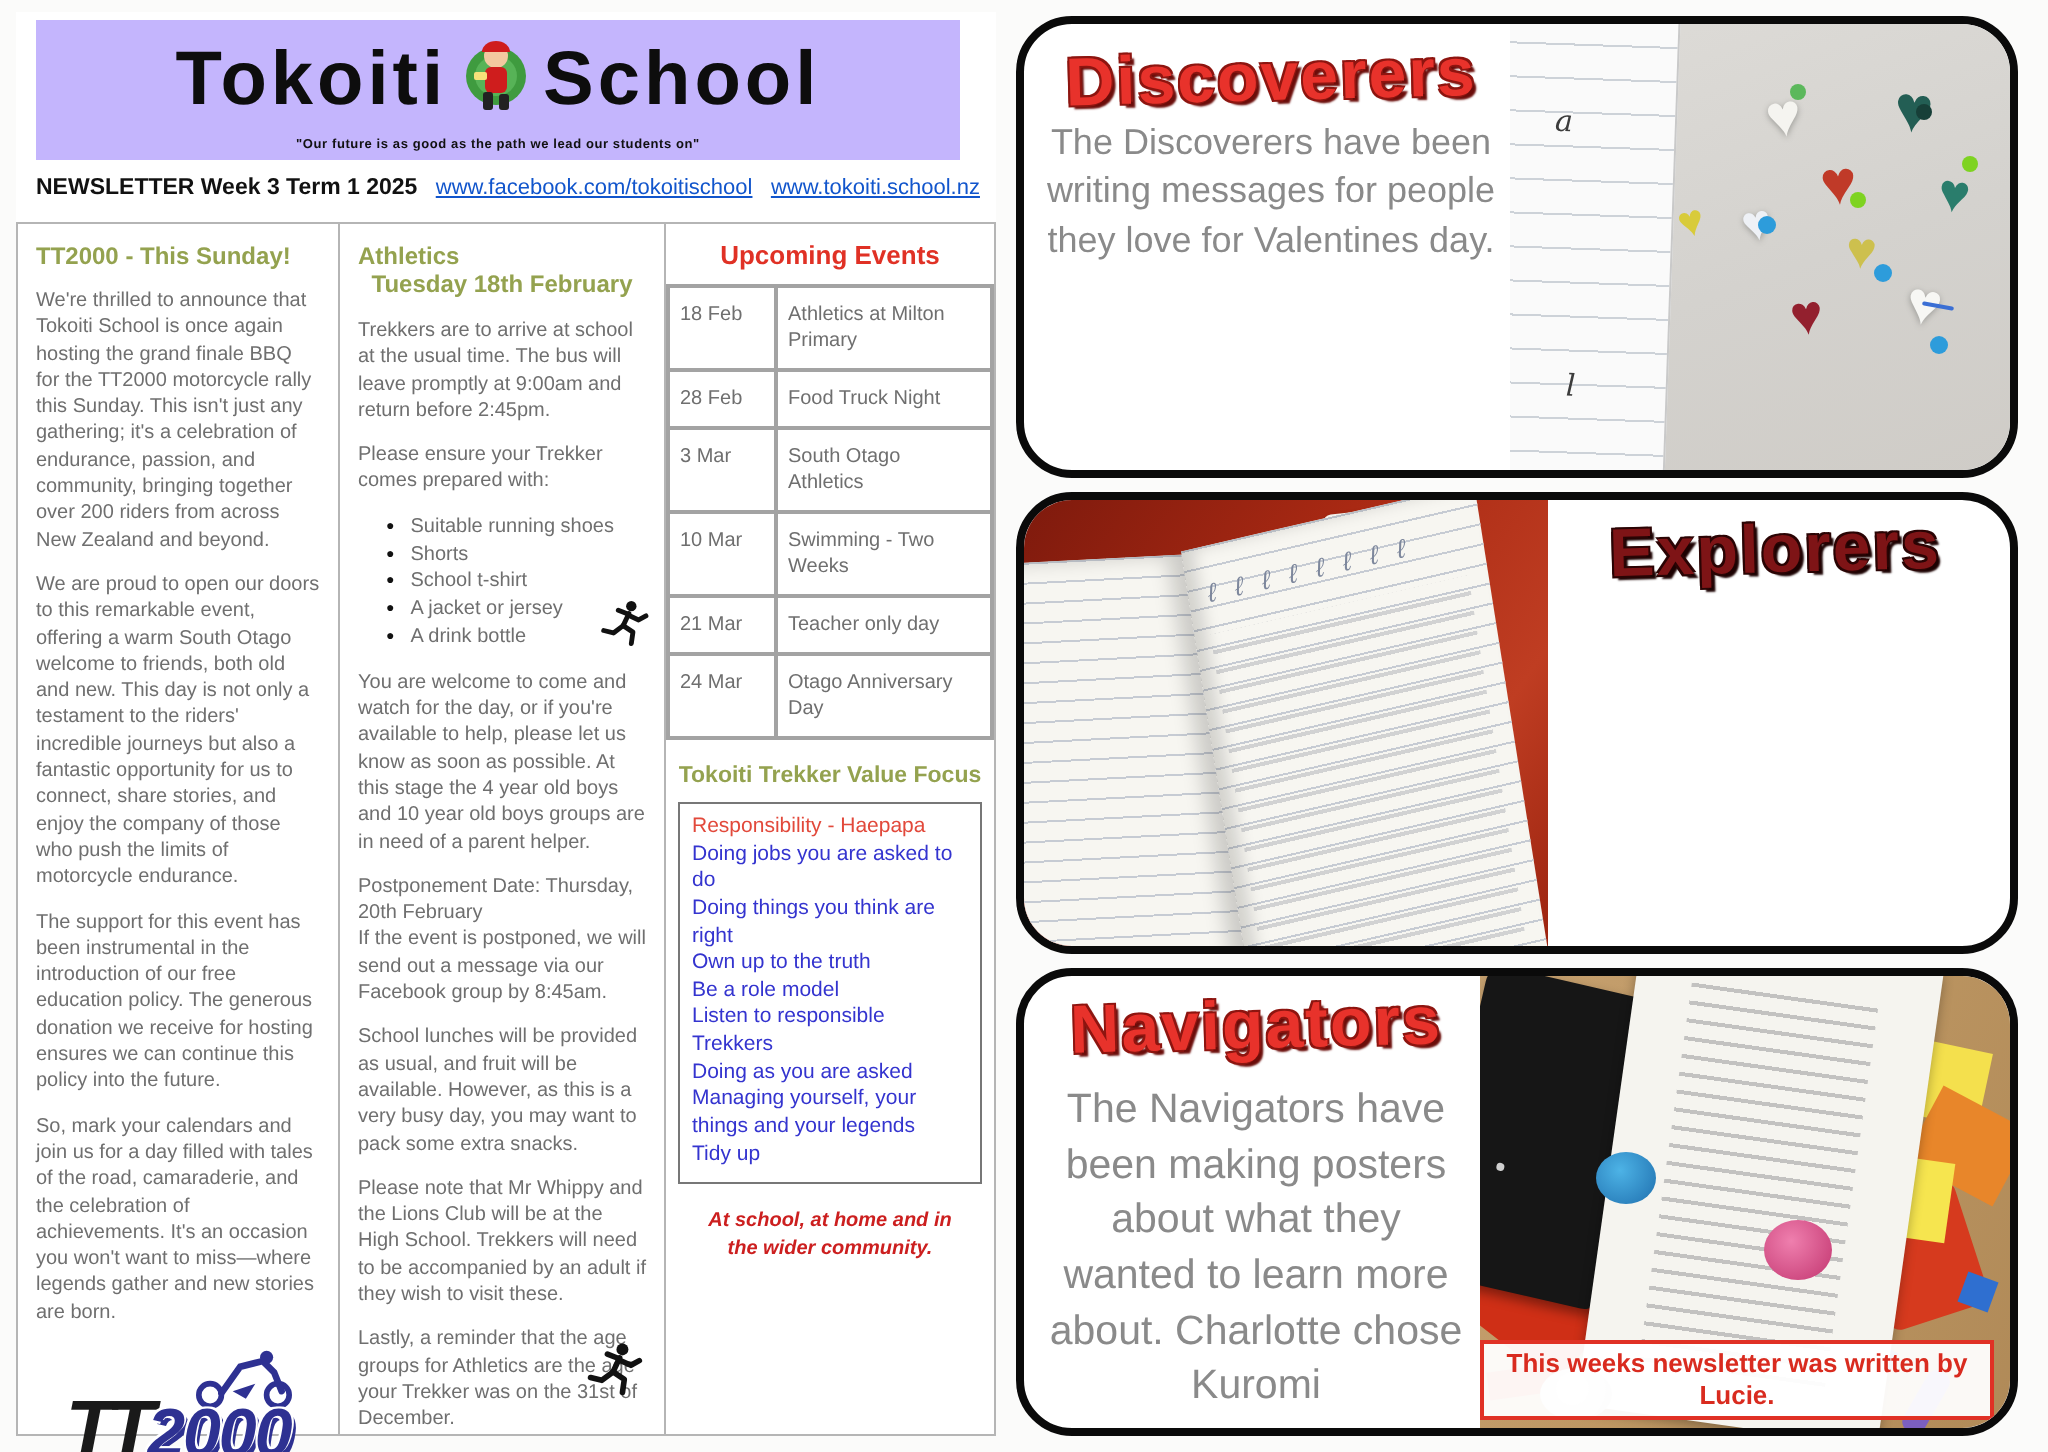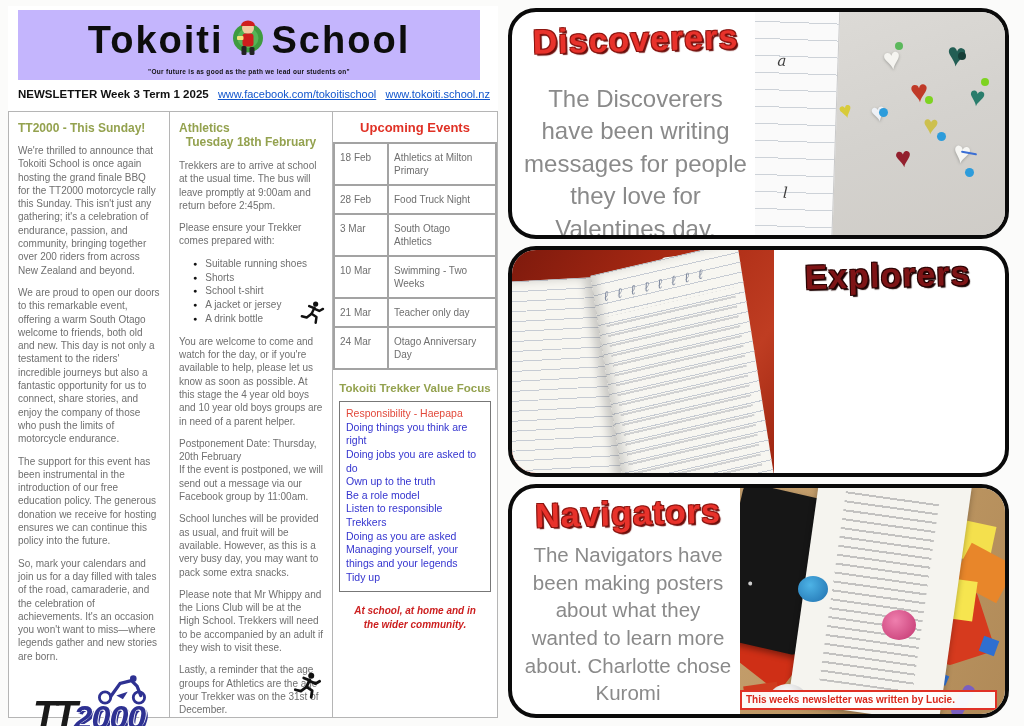--- a/index.html
+++ b/index.html
@@ -71,7 +71,7 @@
   .bubble.maroon{color:#7e1416;text-shadow:-1px -1px 0 #2a0404,1px -1px 0 #2a0404,-1px 1px 0 #2a0404,2px 2px 1px #1c0202;}
   .card-text{color:#8a8a8a;text-align:center;line-height:1.35;}
   .card1-left{flex:1;padding:8px 6px 0 10px;}
-  .card1-left .card-text{font-size:24px;margin-top:24px;}
+  .card1-left .card-text{font-size:18px;margin-top:0;}
   .card2-right{flex:1;padding:6px 10px 0 6px;}
   .card2-right .card-text{font-size:20.5px;margin-top:6px;}
   .card3-left{flex:1;padding:6px 4px 0 8px;}

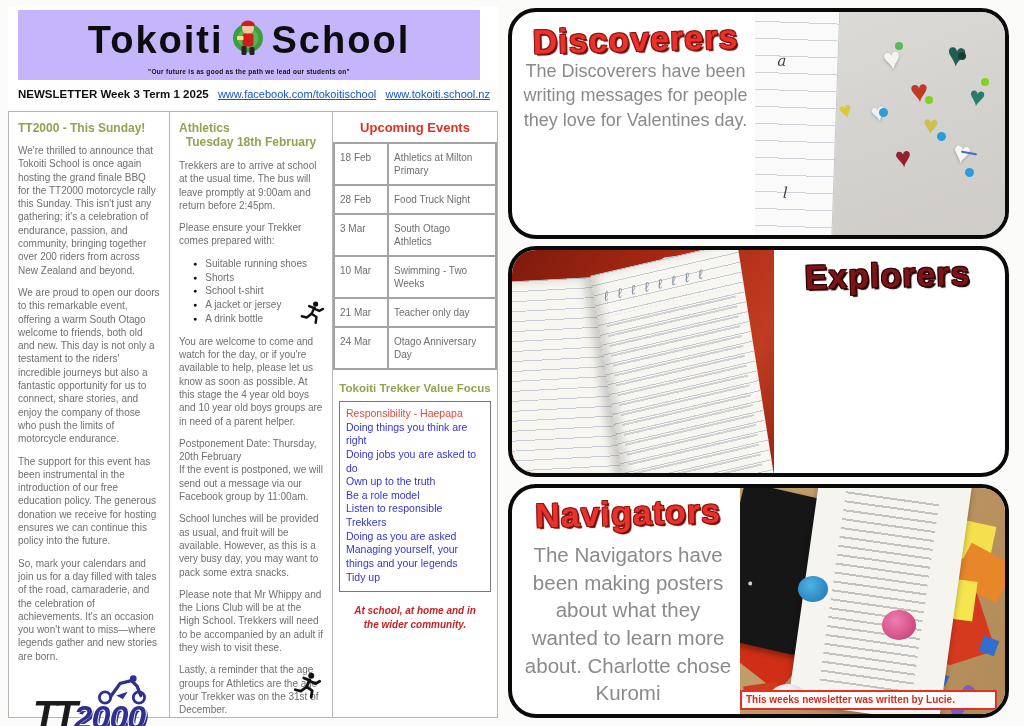--- a/index.html
+++ b/index.html
@@ -268,8 +268,8 @@
         <div class="value-box">
           <div class="value-section">
             <div class="value-head">Responsibility - Haepapa</div>
+            <div class="value-item">Doing jobs you are asked to do</div>
             <div class="value-item">Doing things you think are right</div>
-            <div class="value-item">Doing jobs you are asked to do</div>
             <div class="value-item">Own up to the truth</div>
             <div class="value-item">Be a role model</div>
             <div class="value-item">Listen to responsible Trekkers</div>

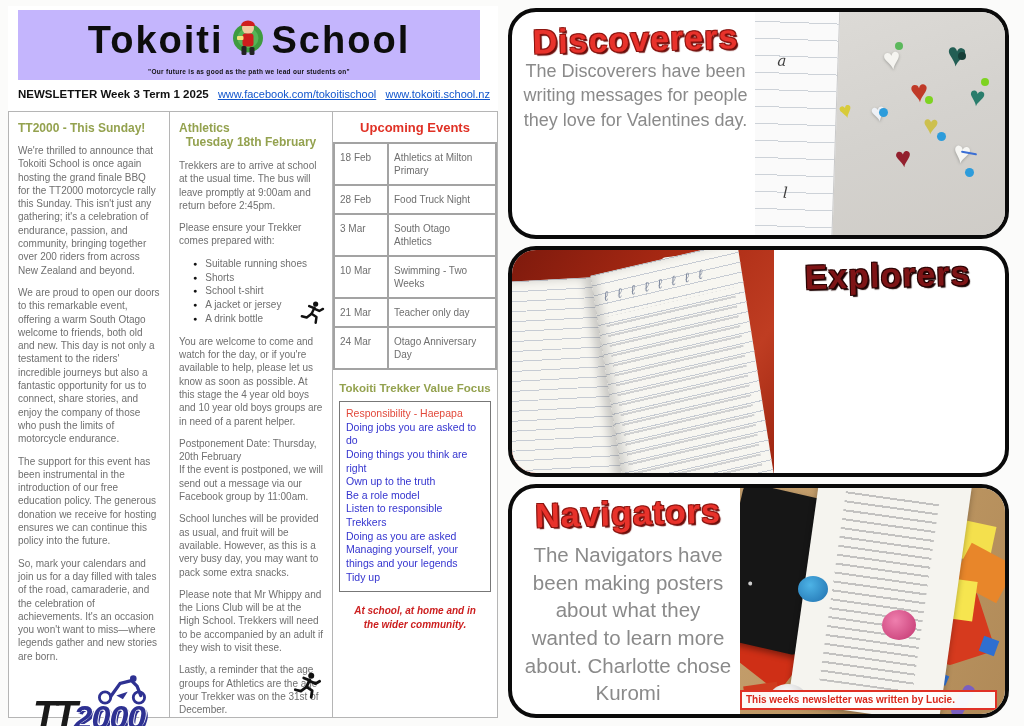--- a/index.html
+++ b/index.html
@@ -215,7 +215,7 @@
         </div>
         <p>You are welcome to come and watch for the day, or if you're available to help, please let us know as soon as possible. At this stage the 4 year old boys and 10 year old boys groups are in need of a parent helper.</p>
         <p class="tight">Postponement Date: Thursday, 20th February</p>
-        <p>If the event is postponed, we will send out a message via our Facebook group by 11:00am.</p>
+        <p>If the event is postponed, we will send out a message via our Facebook group by 8:45am.</p>
         <p>School lunches will be provided as usual, and fruit will be available. However, as this is a very busy day, you may want to pack some extra snacks.</p>
         <p>Please note that Mr Whippy and the Lions Club will be at the High School. Trekkers will need to be accompanied by an adult if they wish to visit these.</p>
         <p>Lastly, a reminder that the age groups for Athletics are the age your Trekker was on the 31st of December.</p>

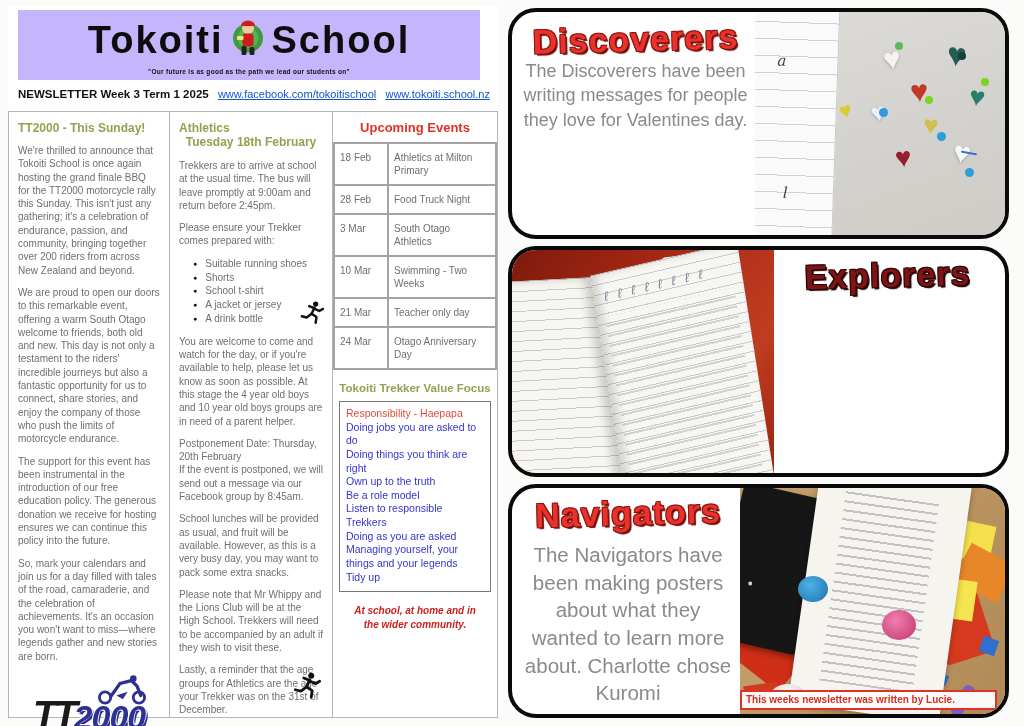--- a/index.html
+++ b/index.html
@@ -110,8 +110,8 @@
   .crumple{position:absolute;border-radius:50%;}
   .banner{
     position:absolute;left:0;right:8px;bottom:4px;background:rgba(255,255,255,.95);
-    border:2px solid #e03125;color:#d92b1f;font-weight:bold;font-size:10px;line-height:1.25;
-    padding:2px 4px;z-index:5;
+    border:2px solid #e03125;color:#d92b1f;font-weight:bold;font-size:13px;line-height:1.25;
+    padding:2px 4px;z-index:5;text-align:center;
   }
 </style>
 </head>

